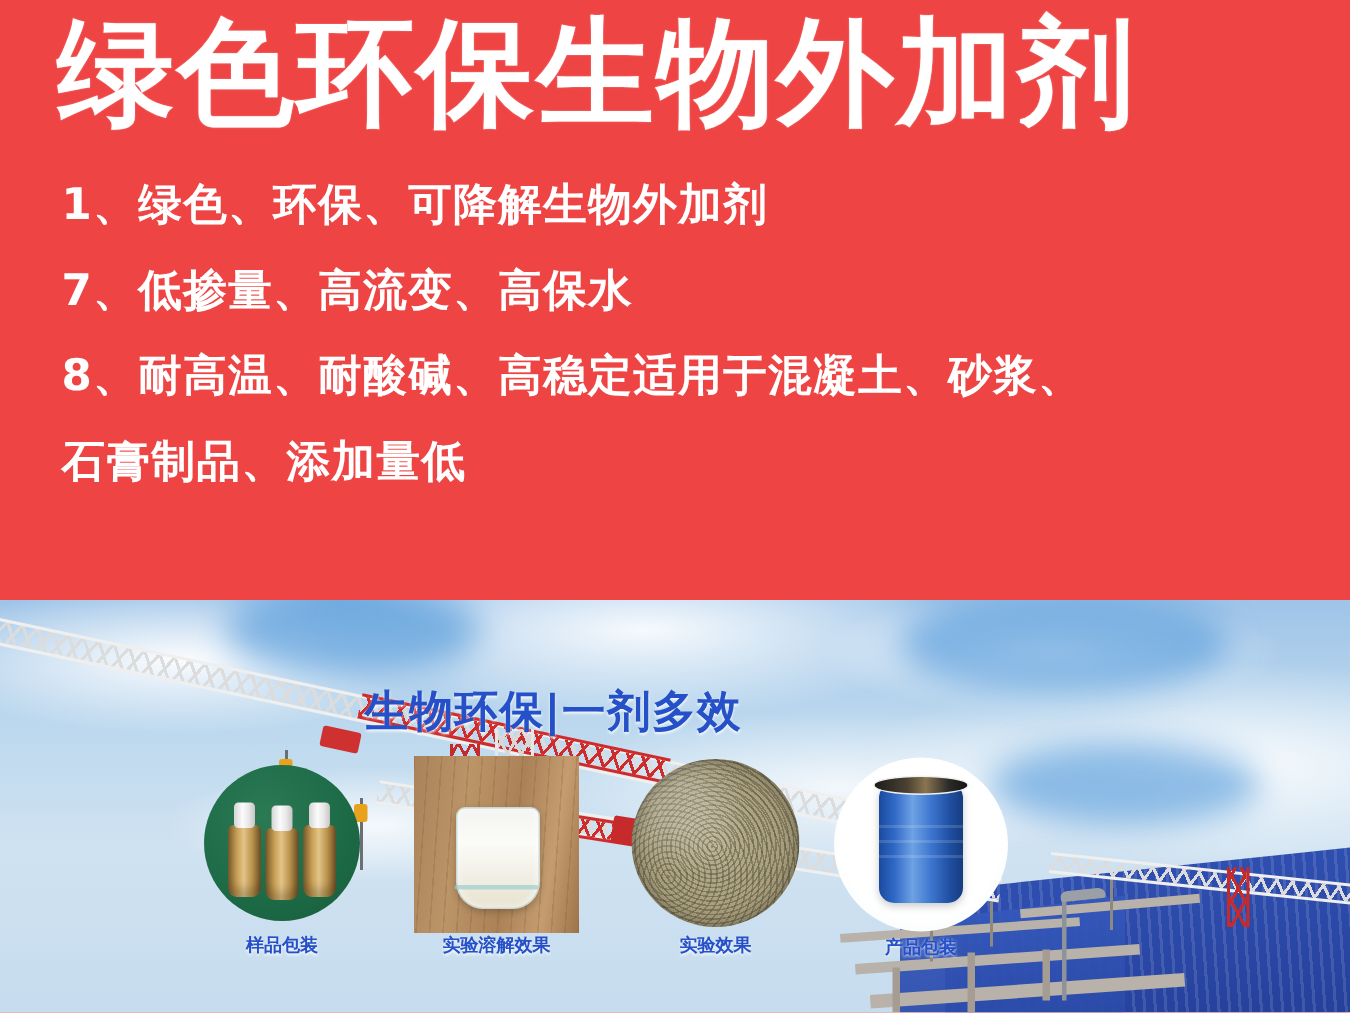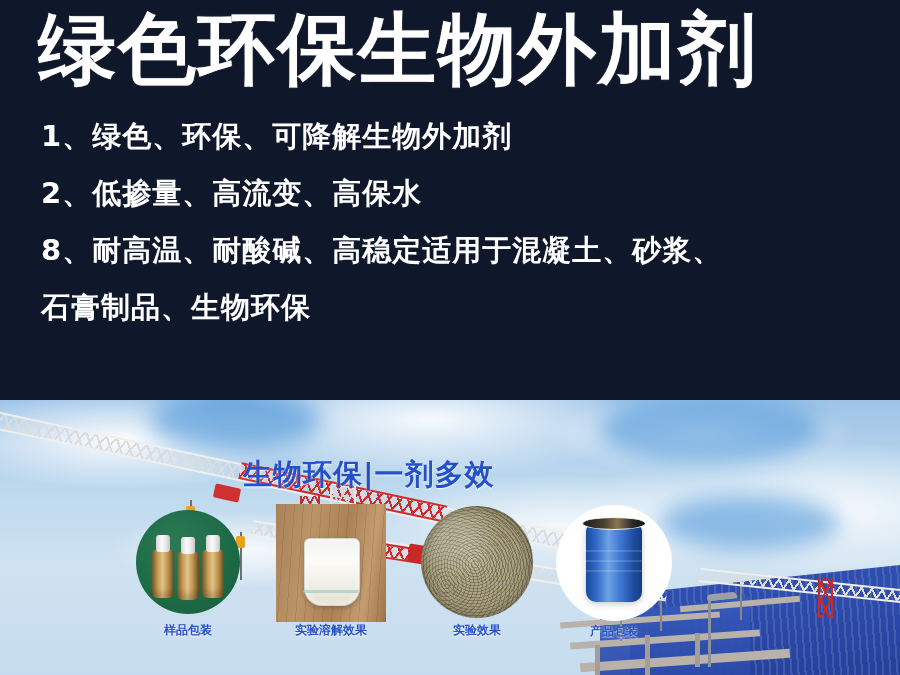--- a/index.html
+++ b/index.html
@@ -16,7 +16,7 @@
   
   .blue-panel{
     position:absolute;left:0;top:0;width:900px;height:400px;
-    background:#0f172a;
+    background:#ef4444;
     overflow:hidden;
   }
   .main-title{

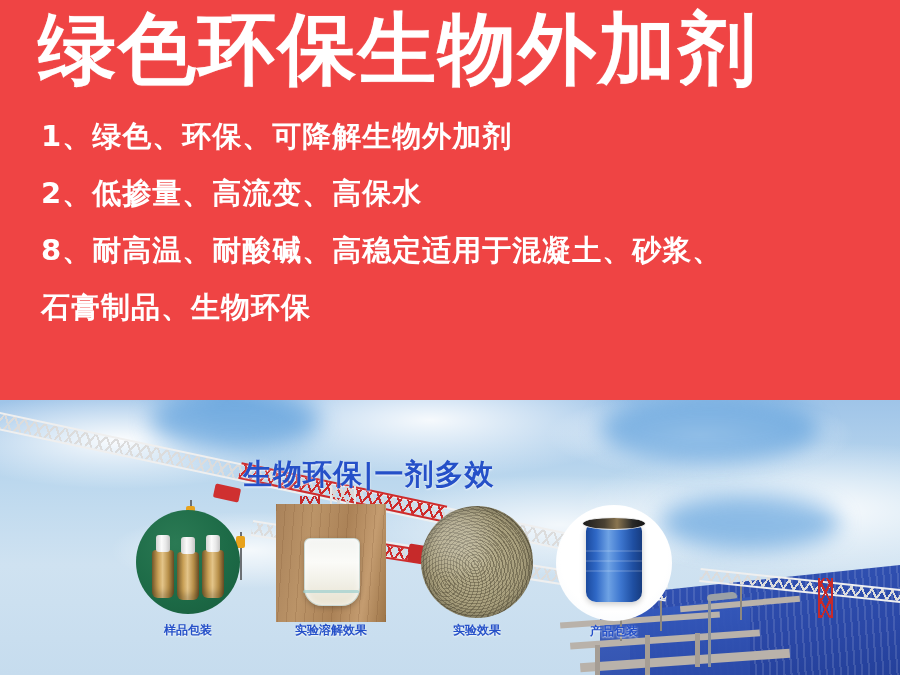--- a/index.html
+++ b/index.html
@@ -234,7 +234,7 @@
 
     <div class="feature-list">
       <div class="feature-line">1、绿色、环保、可降解生物外加剂</div>
-      <div class="feature-line">2、低掺量、高流变、高保水</div>
+      <div class="feature-line">7、低掺量、高流变、高保水</div>
       <div class="feature-line">8、耐高温、耐酸碱、高稳定适用于混凝土、砂浆、</div>
       <div class="feature-line wrap">石膏制品、生物环保</div>
     </div>

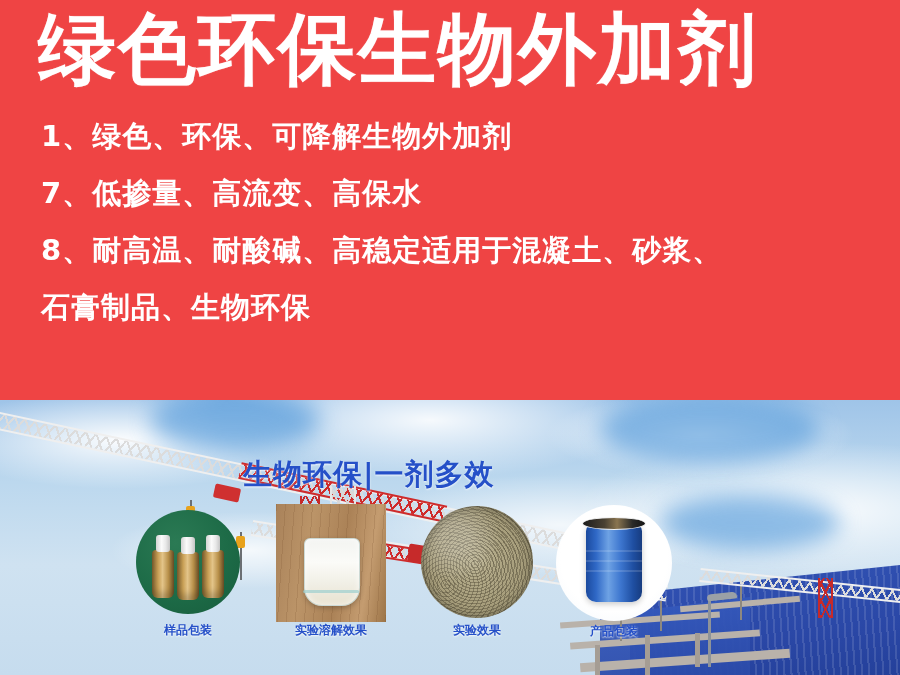--- a/index.html
+++ b/index.html
@@ -236,7 +236,7 @@
       <div class="feature-line">1、绿色、环保、可降解生物外加剂</div>
       <div class="feature-line">7、低掺量、高流变、高保水</div>
       <div class="feature-line">8、耐高温、耐酸碱、高稳定适用于混凝土、砂浆、</div>
-      <div class="feature-line wrap">石膏制品、生物环保</div>
+      <div class="feature-line wrap">石膏制品、添加量低</div>
     </div>
 
   </div>

